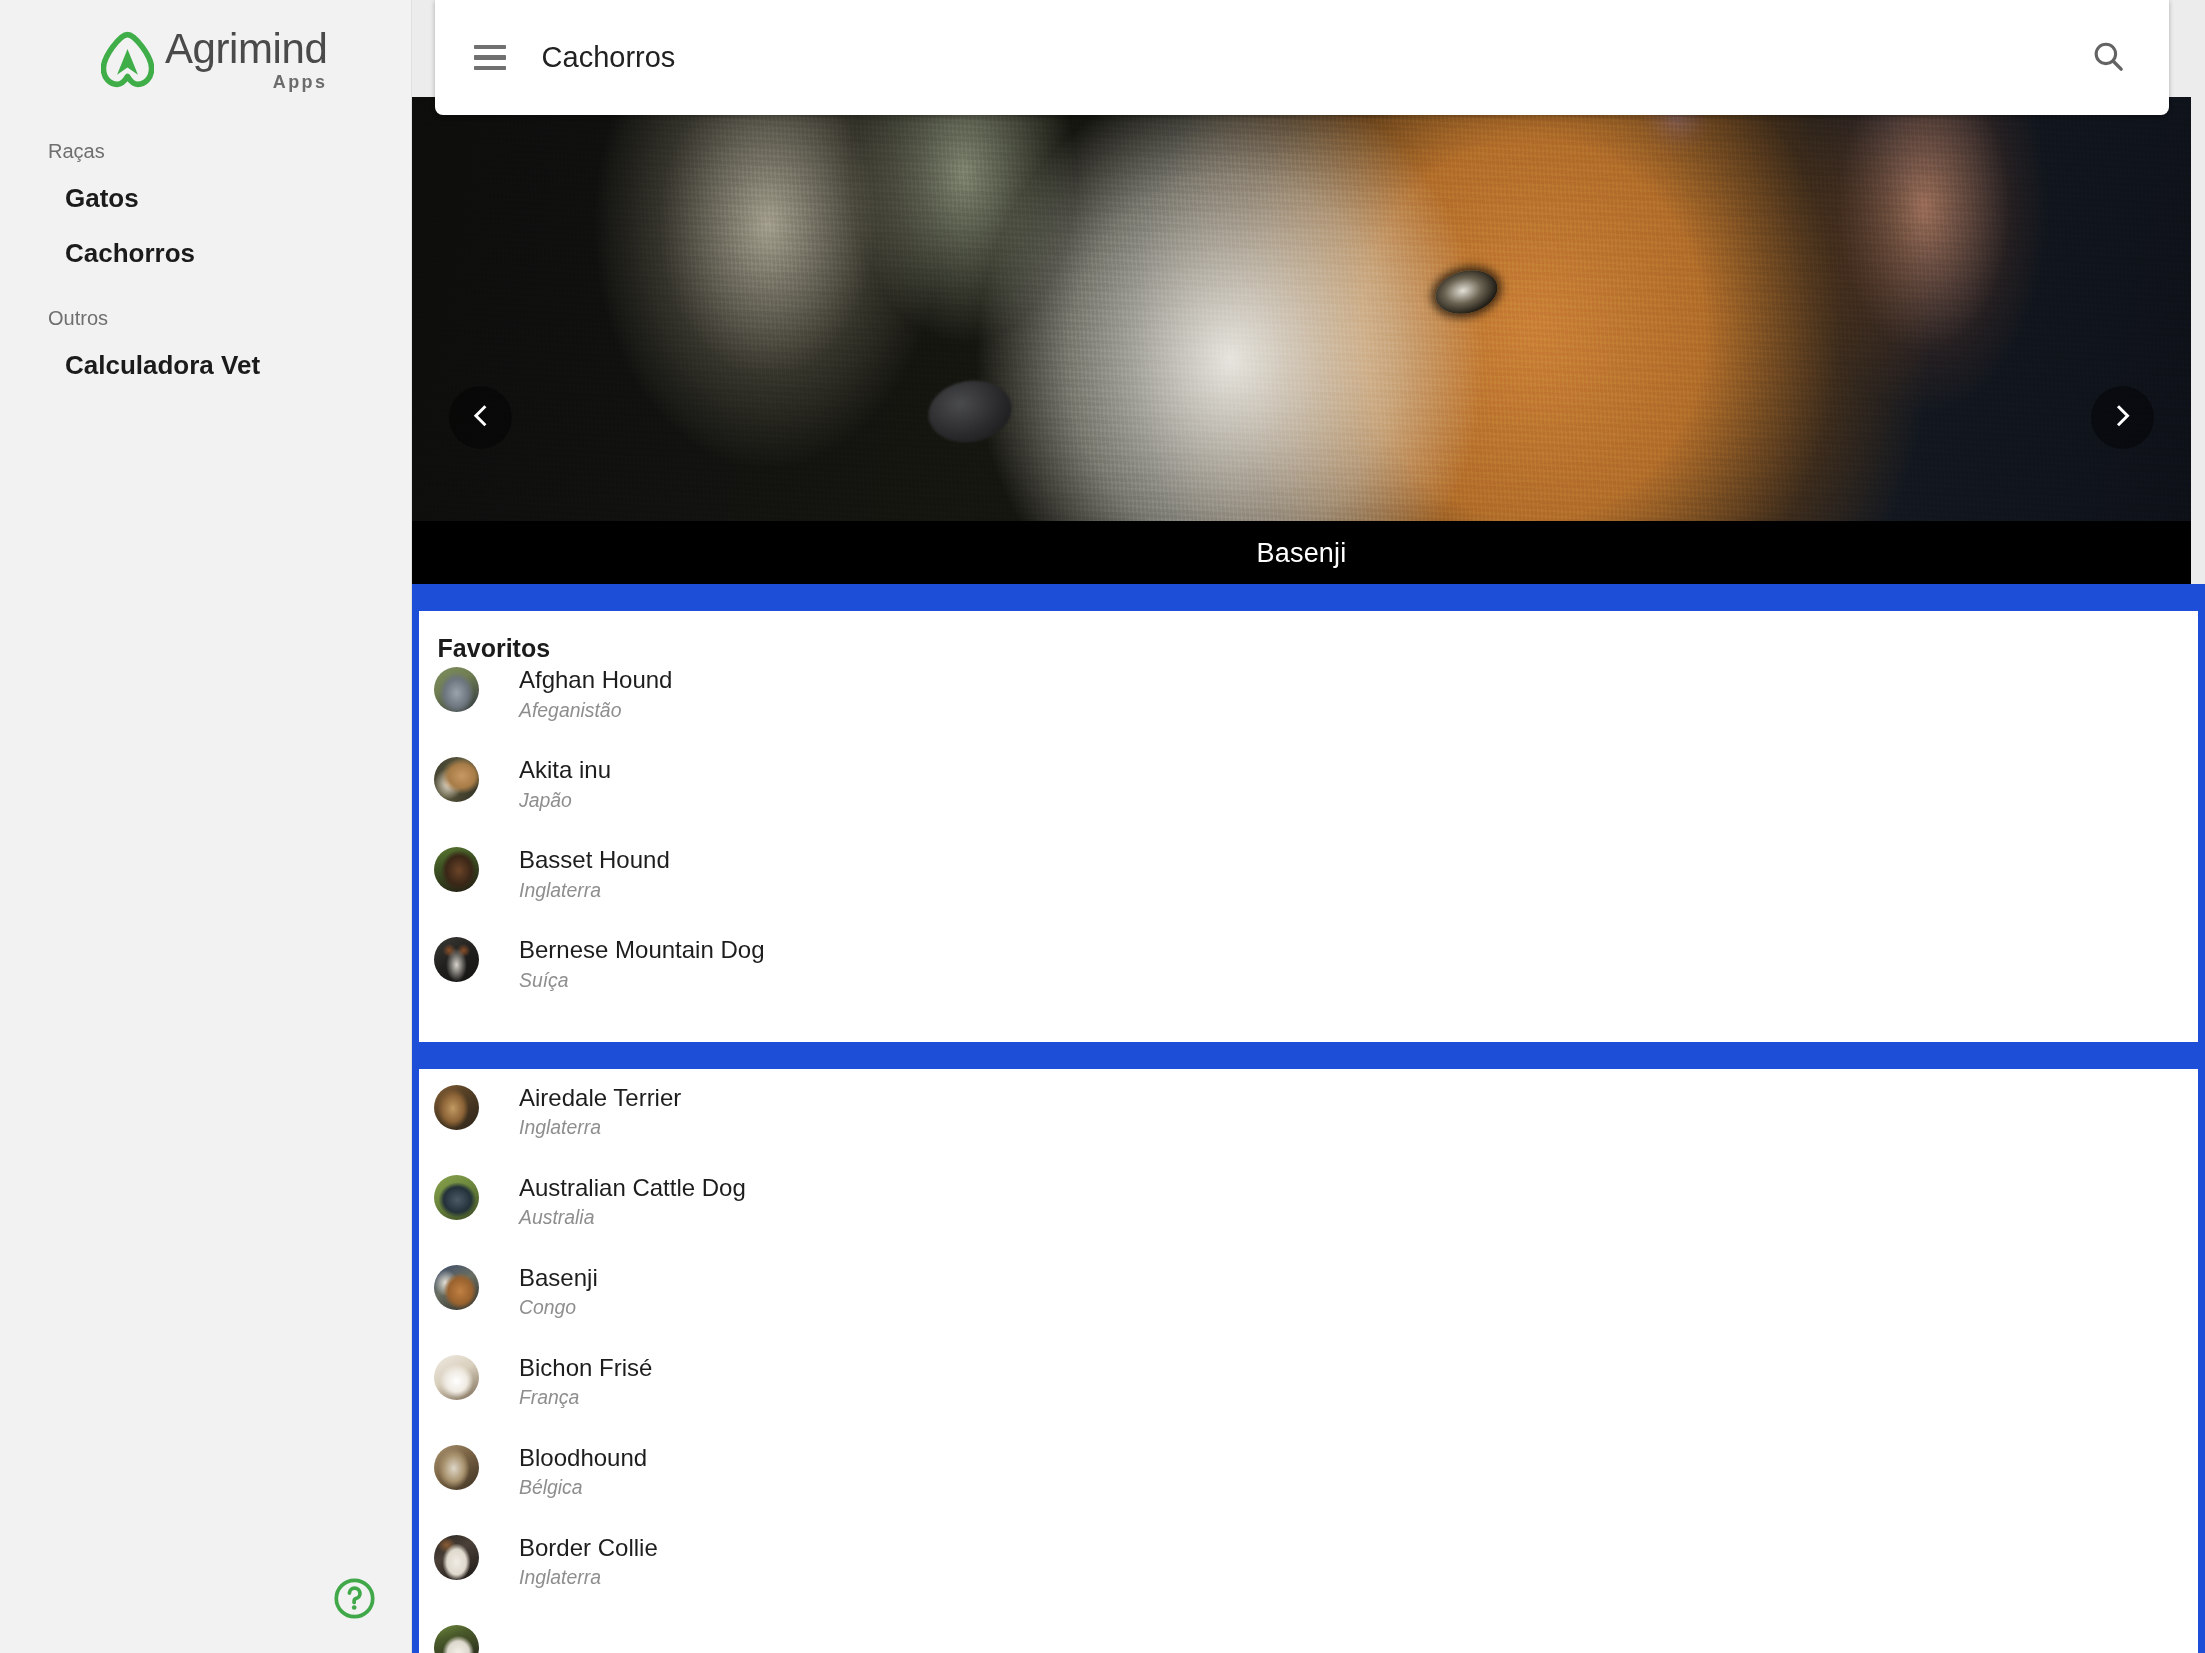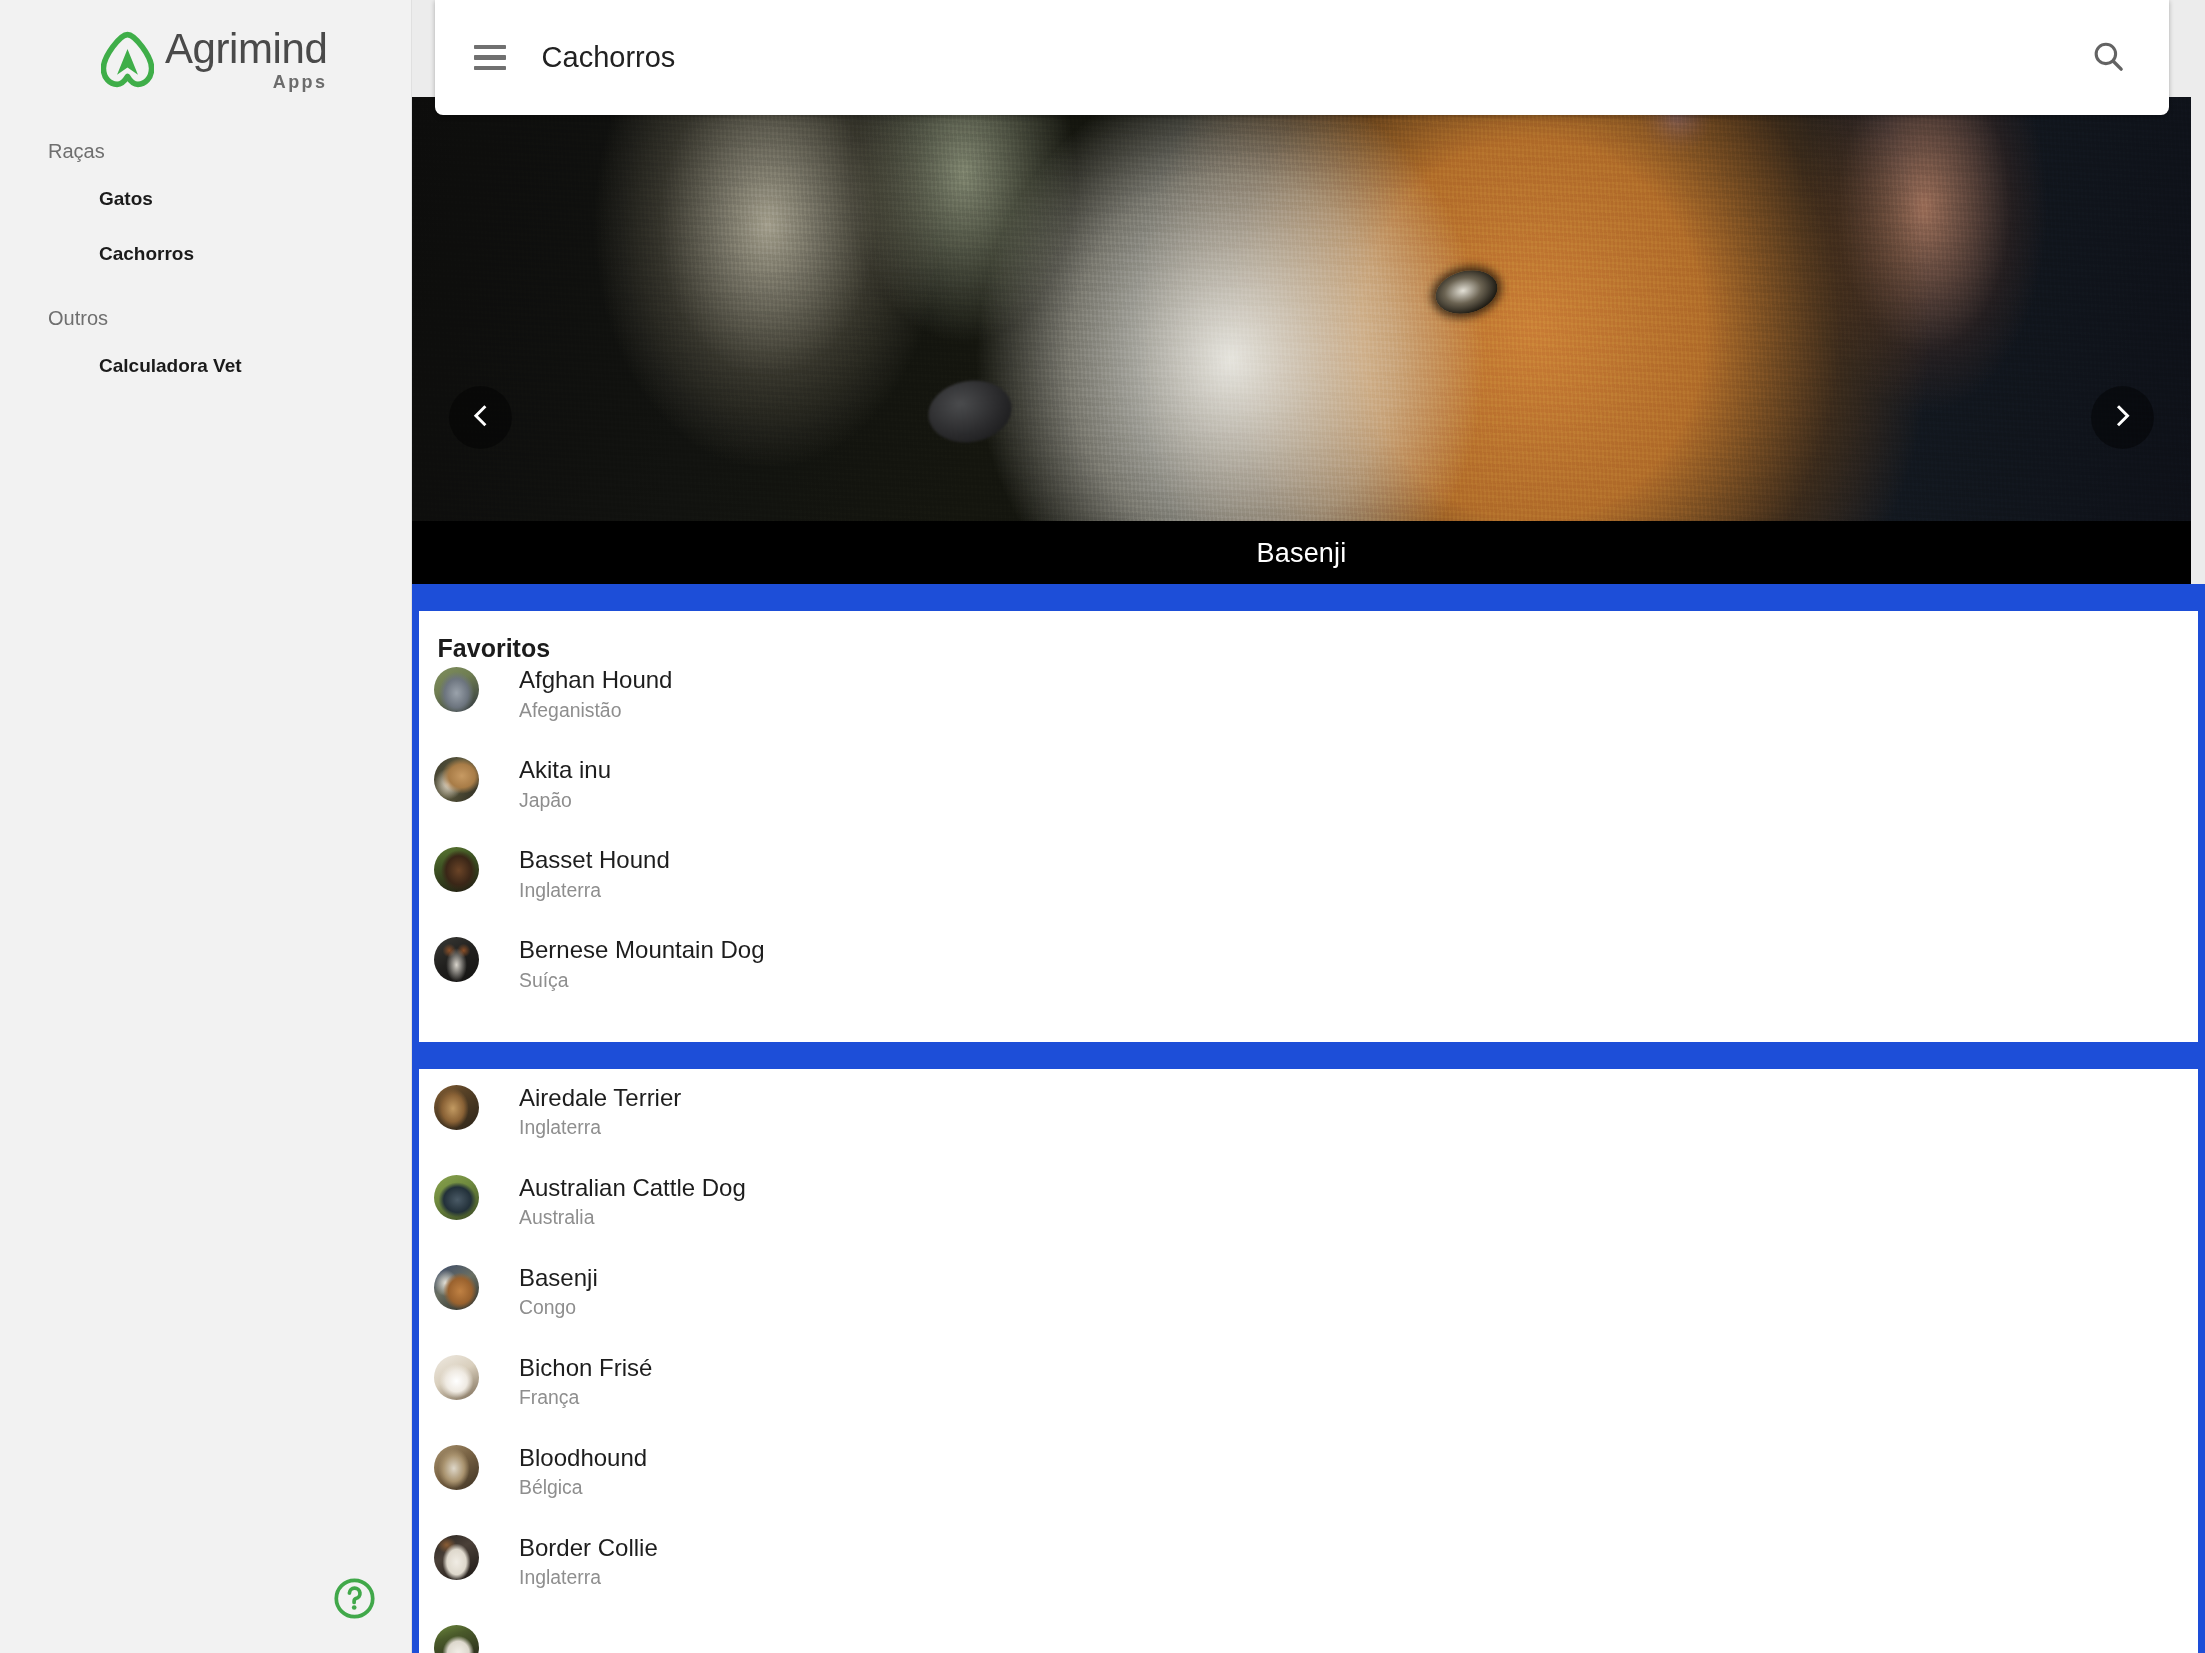--- a/index.html
+++ b/index.html
@@ -77,8 +77,8 @@
     height: 55px;
     display: flex;
     align-items: center;
-    padding-left: 99px;
-    font-size: 19px;
+    padding-left: 65px;
+    font-size: 26px;
     color: #1b1b1b;
     font-weight: 700;
     cursor: pointer;

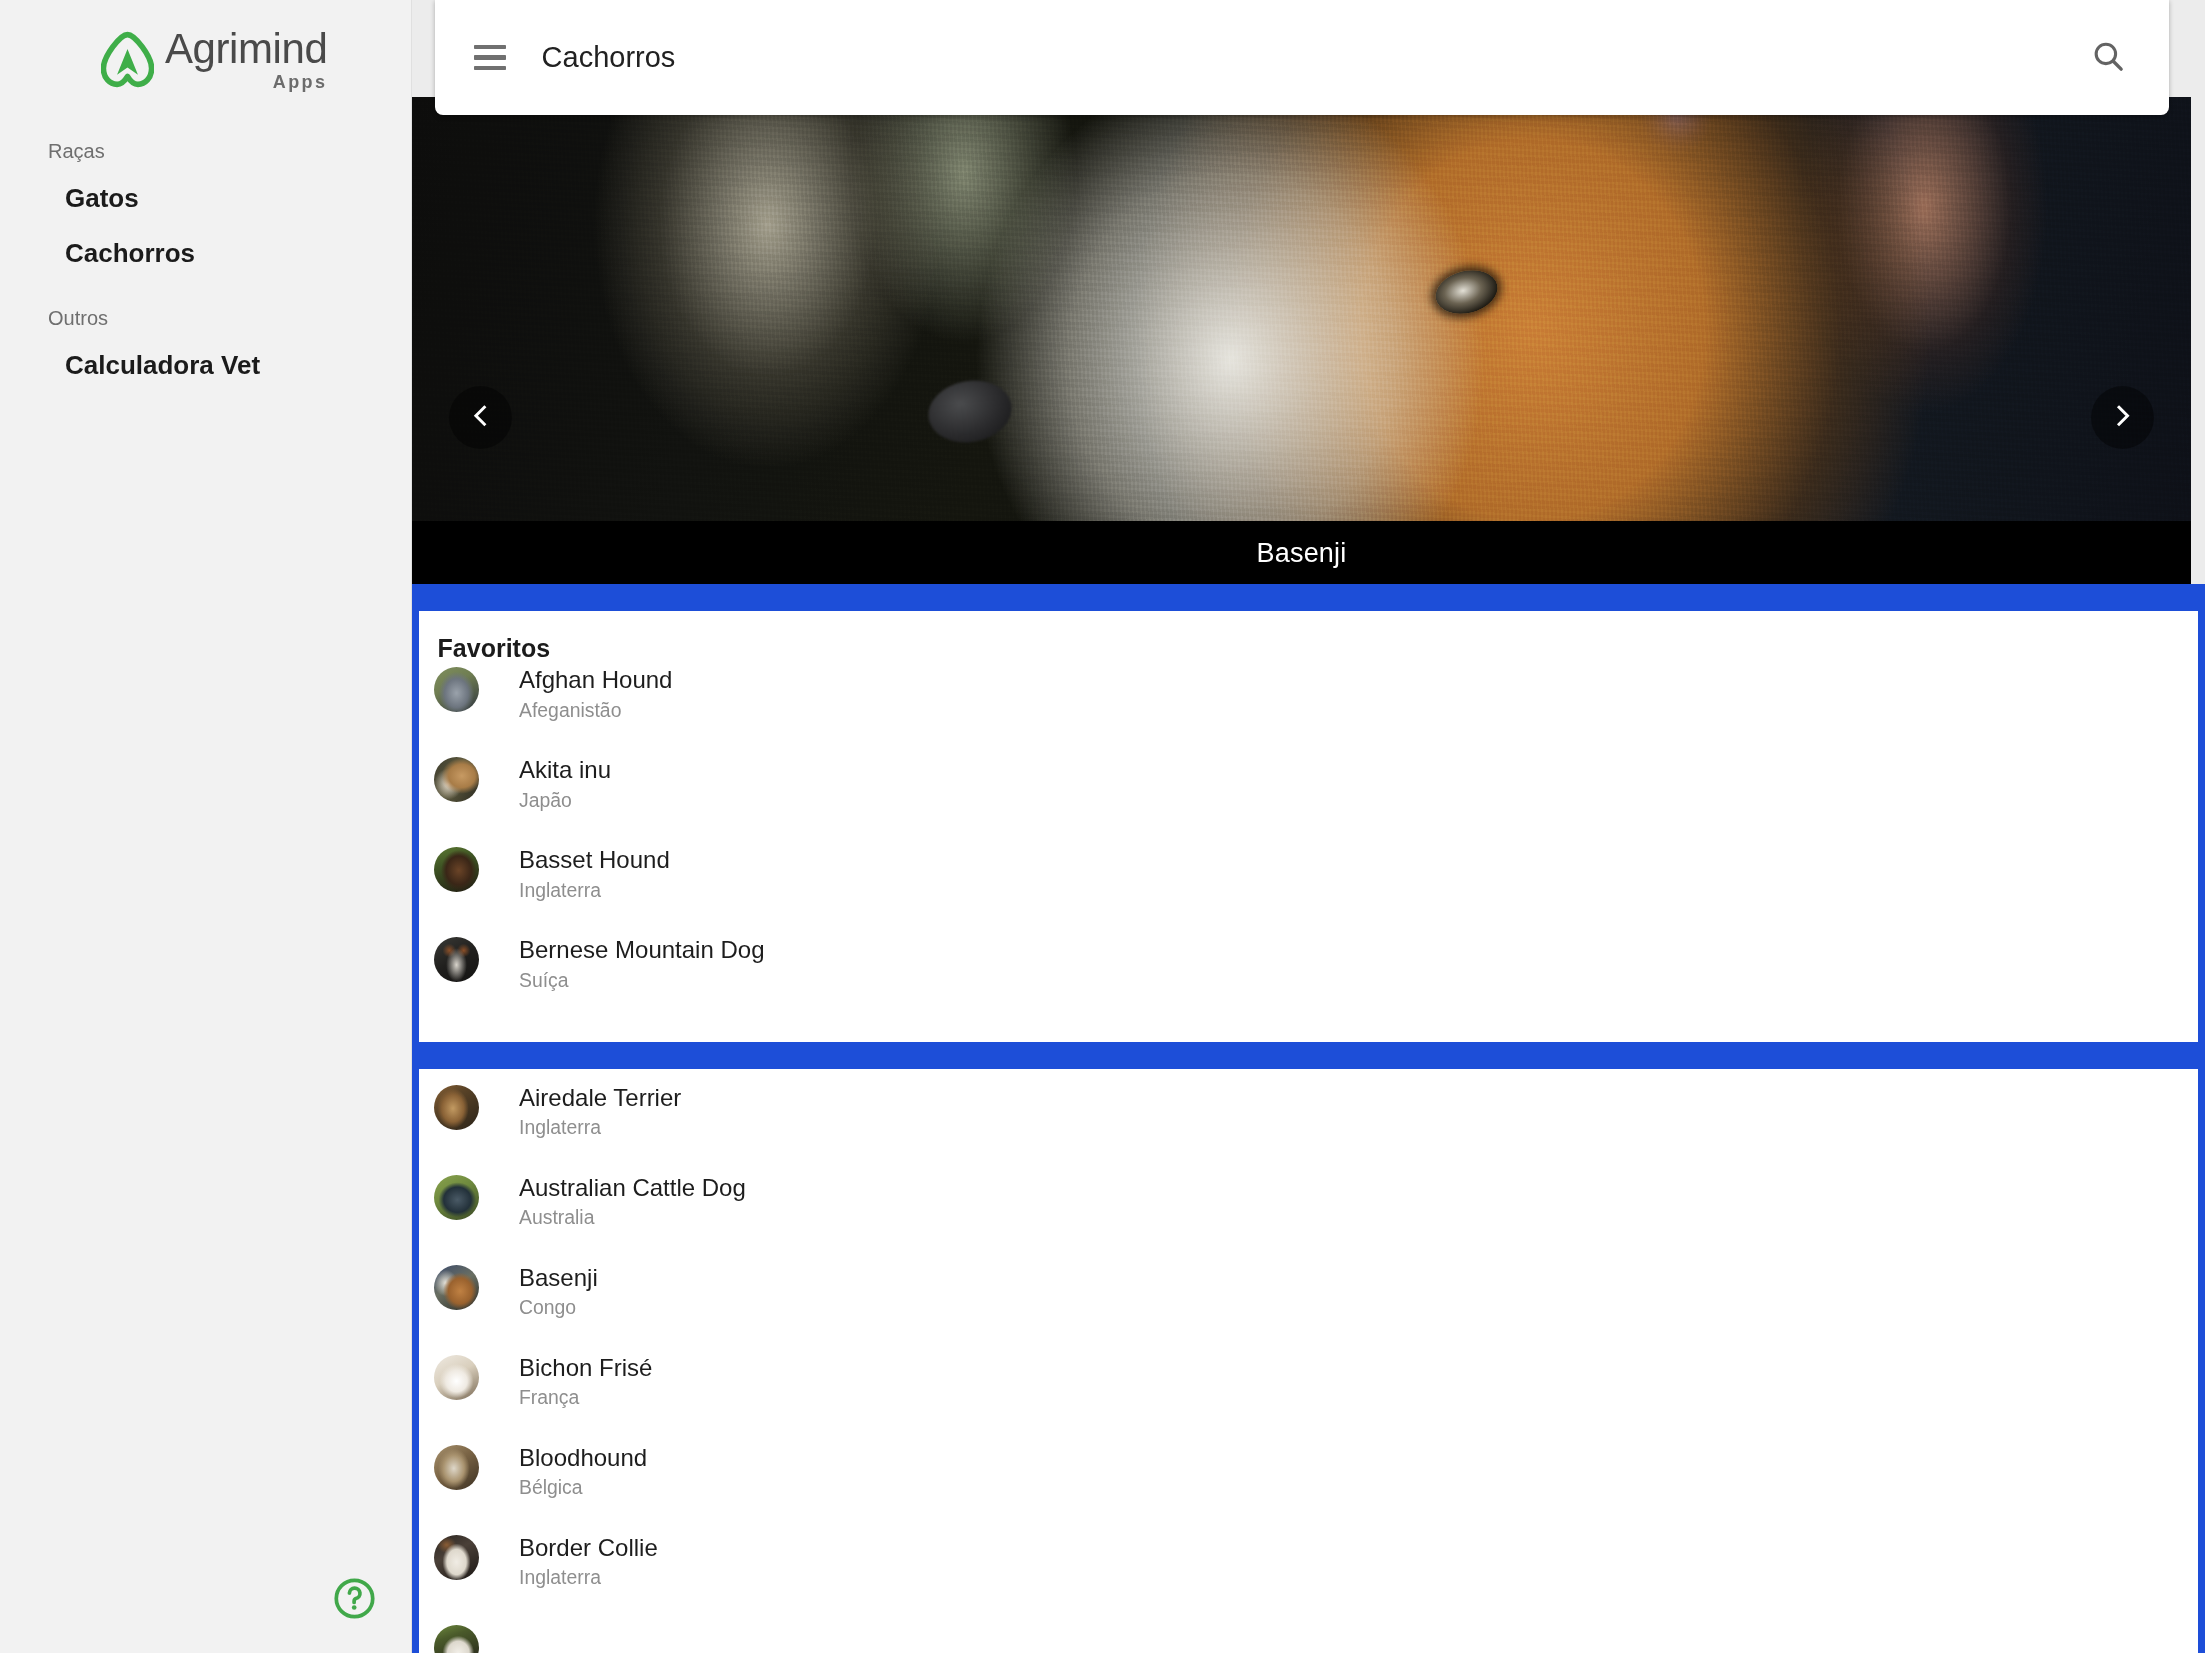--- a/index.html
+++ b/index.html
@@ -294,6 +294,7 @@
     font-weight: 400;
     margin-top: 5.7px;
     line-height: 1.1;
+    font-style: italic;
   }
 </style>
 </head>

